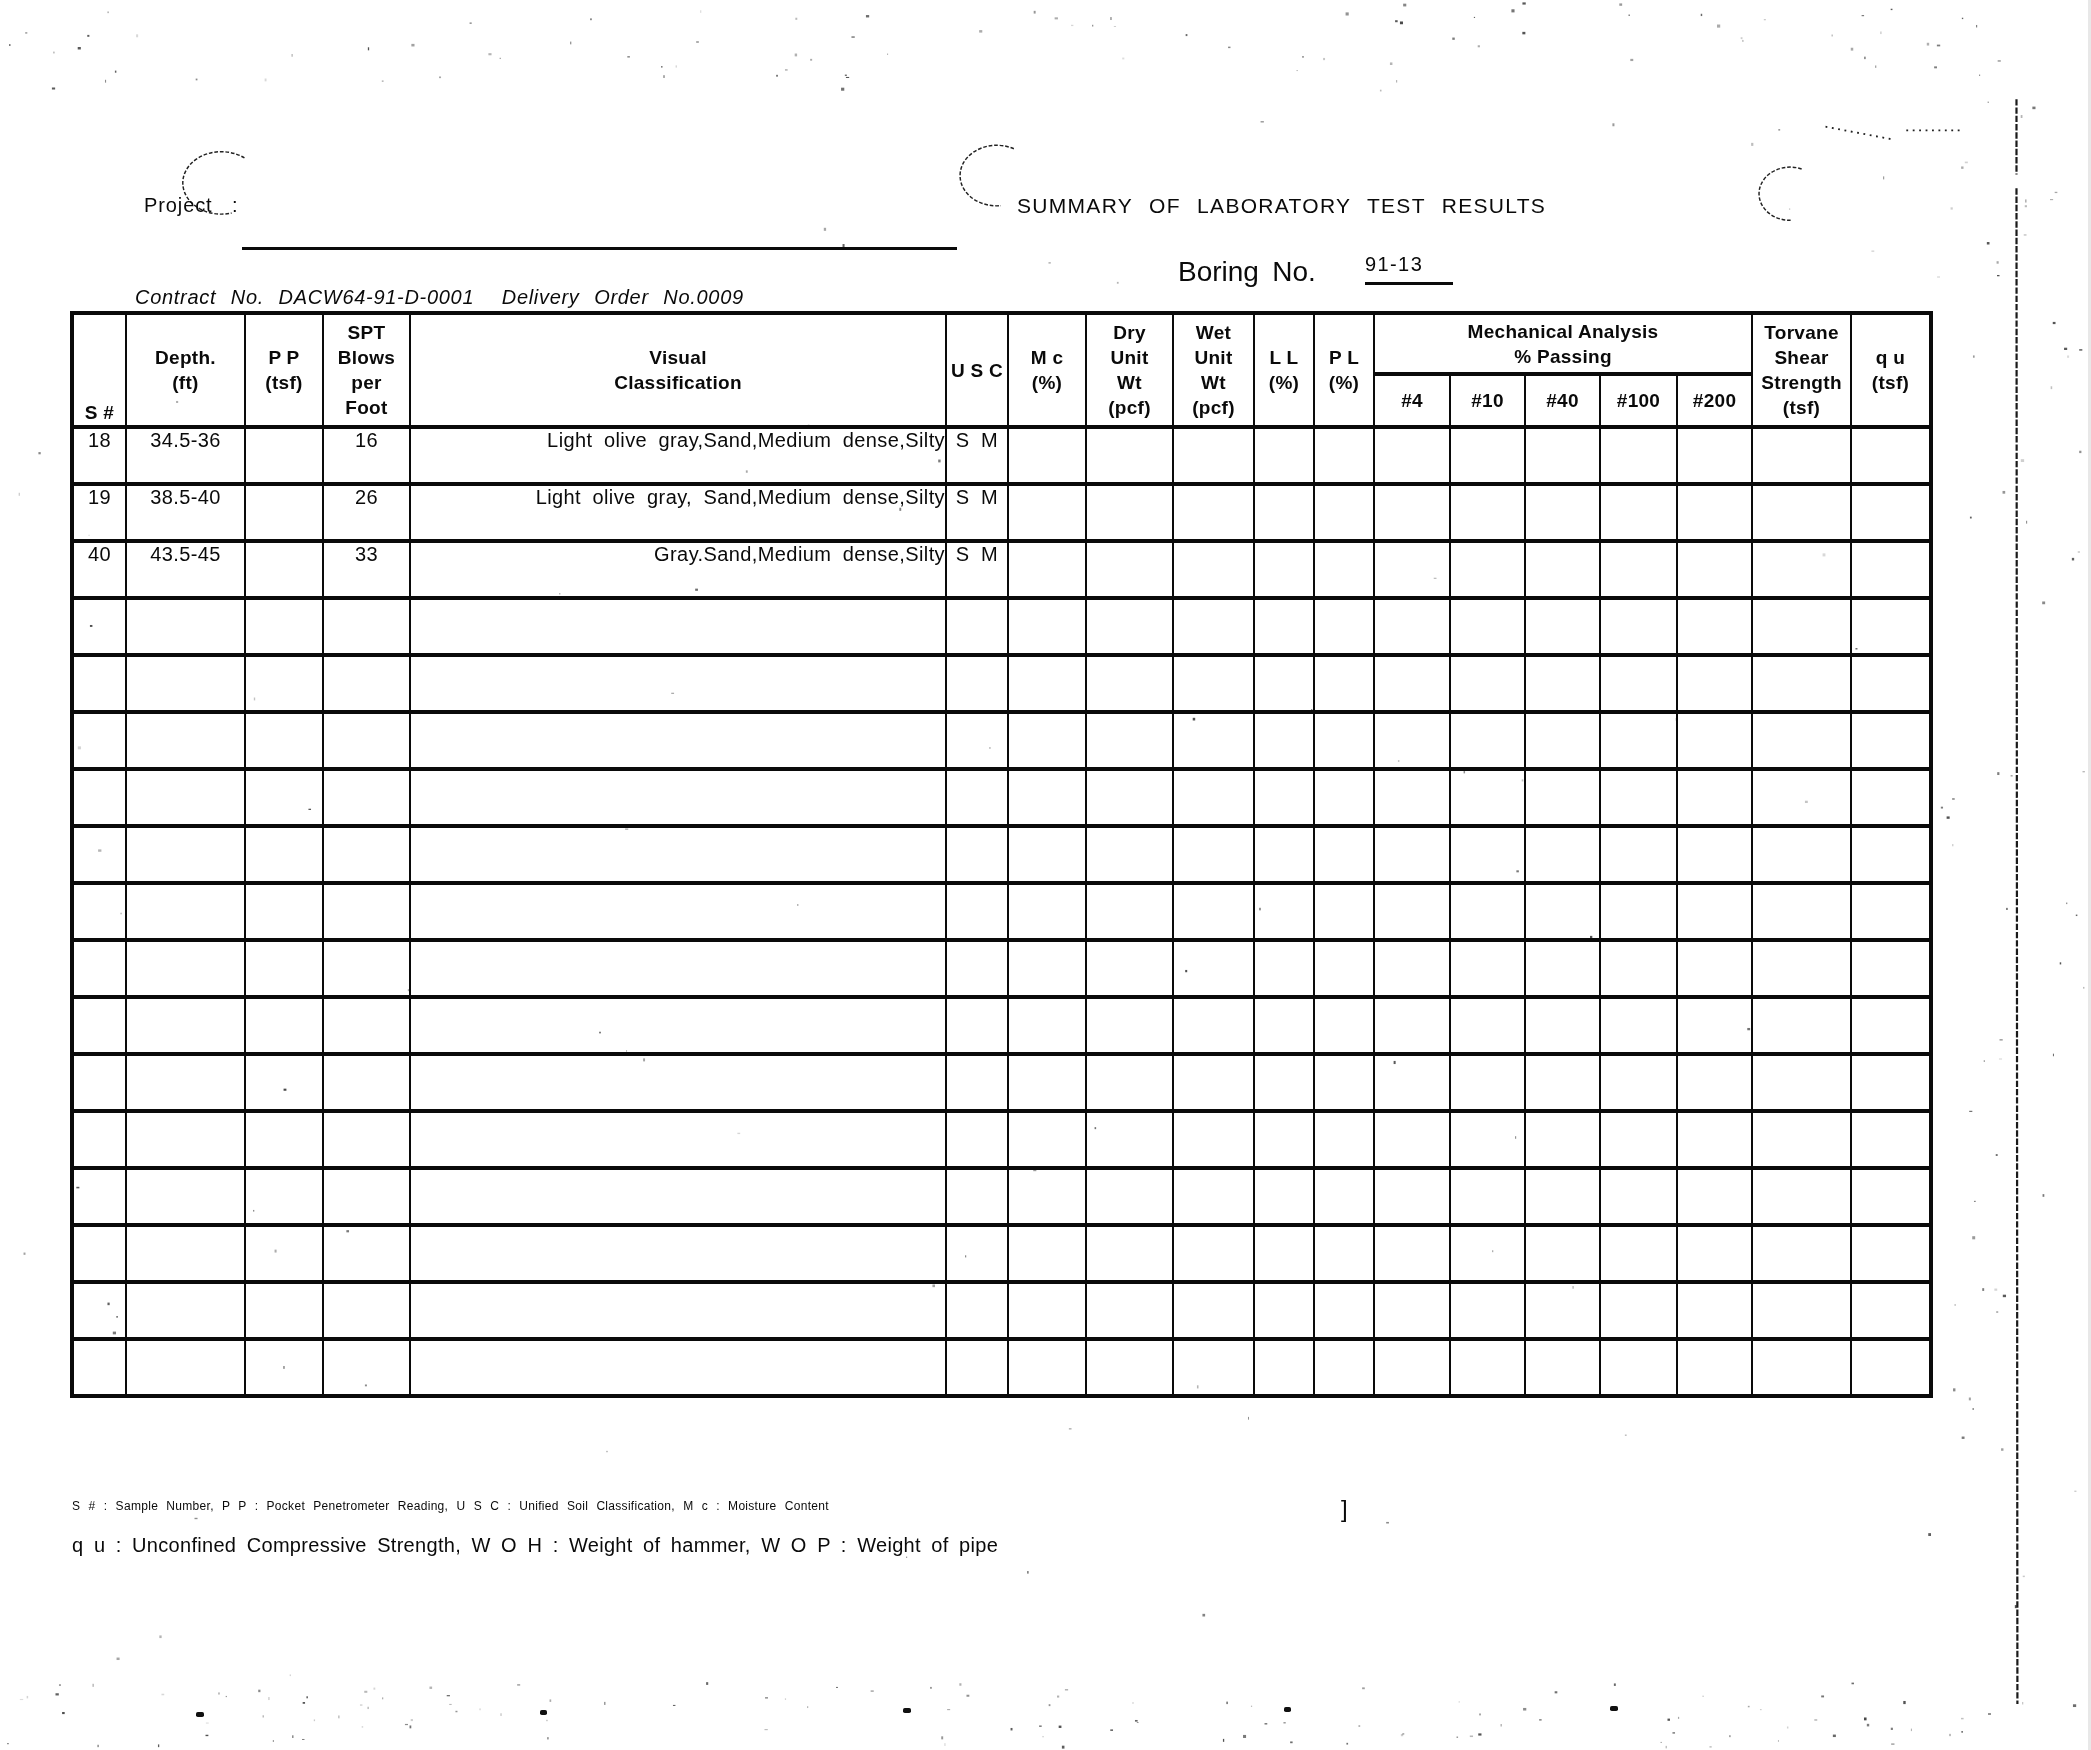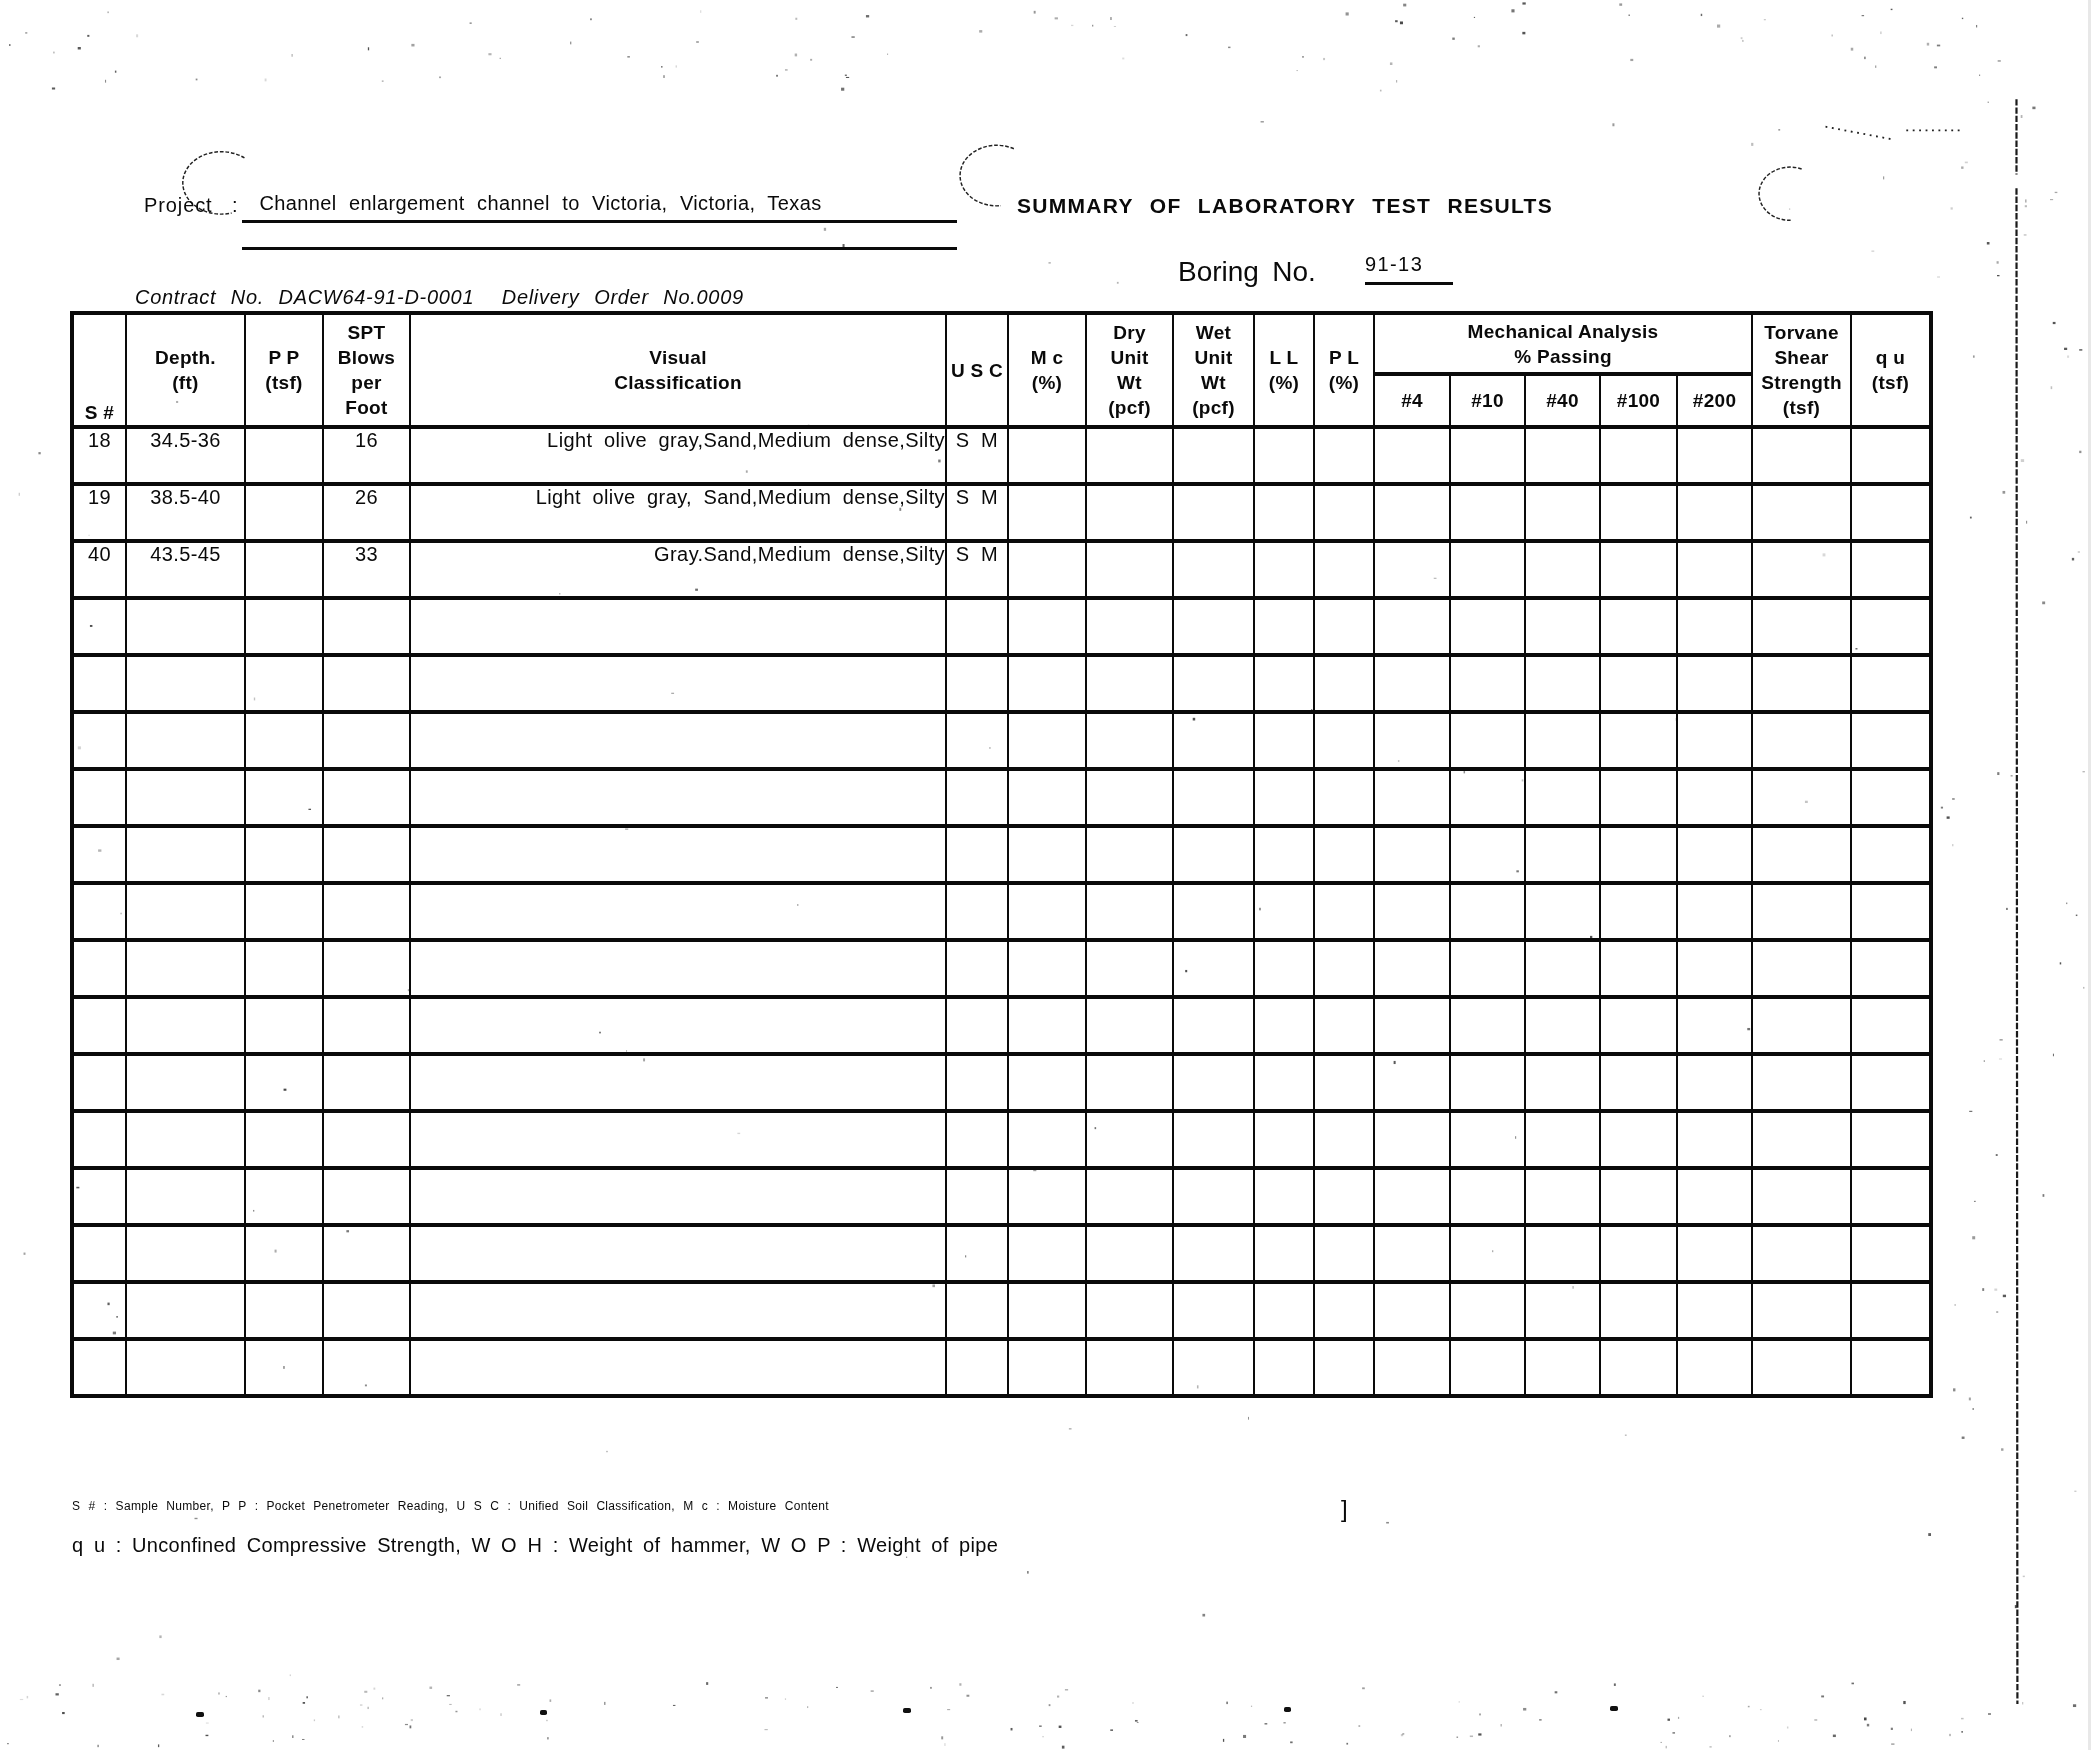--- a/index.html
+++ b/index.html
@@ -436,9 +436,6 @@
   </svg>
 
   <span class="abs project-label">Project :</span>
-  <div class="abs project-box">
-    <span class="project-value">Channel enlargement channel to Victoria, Victoria, Texas</span>
-  </div>
   <div class="abs blank-line"></div>
 
   <span class="abs doc-title">SUMMARY OF LABORATORY TEST RESULTS</span>

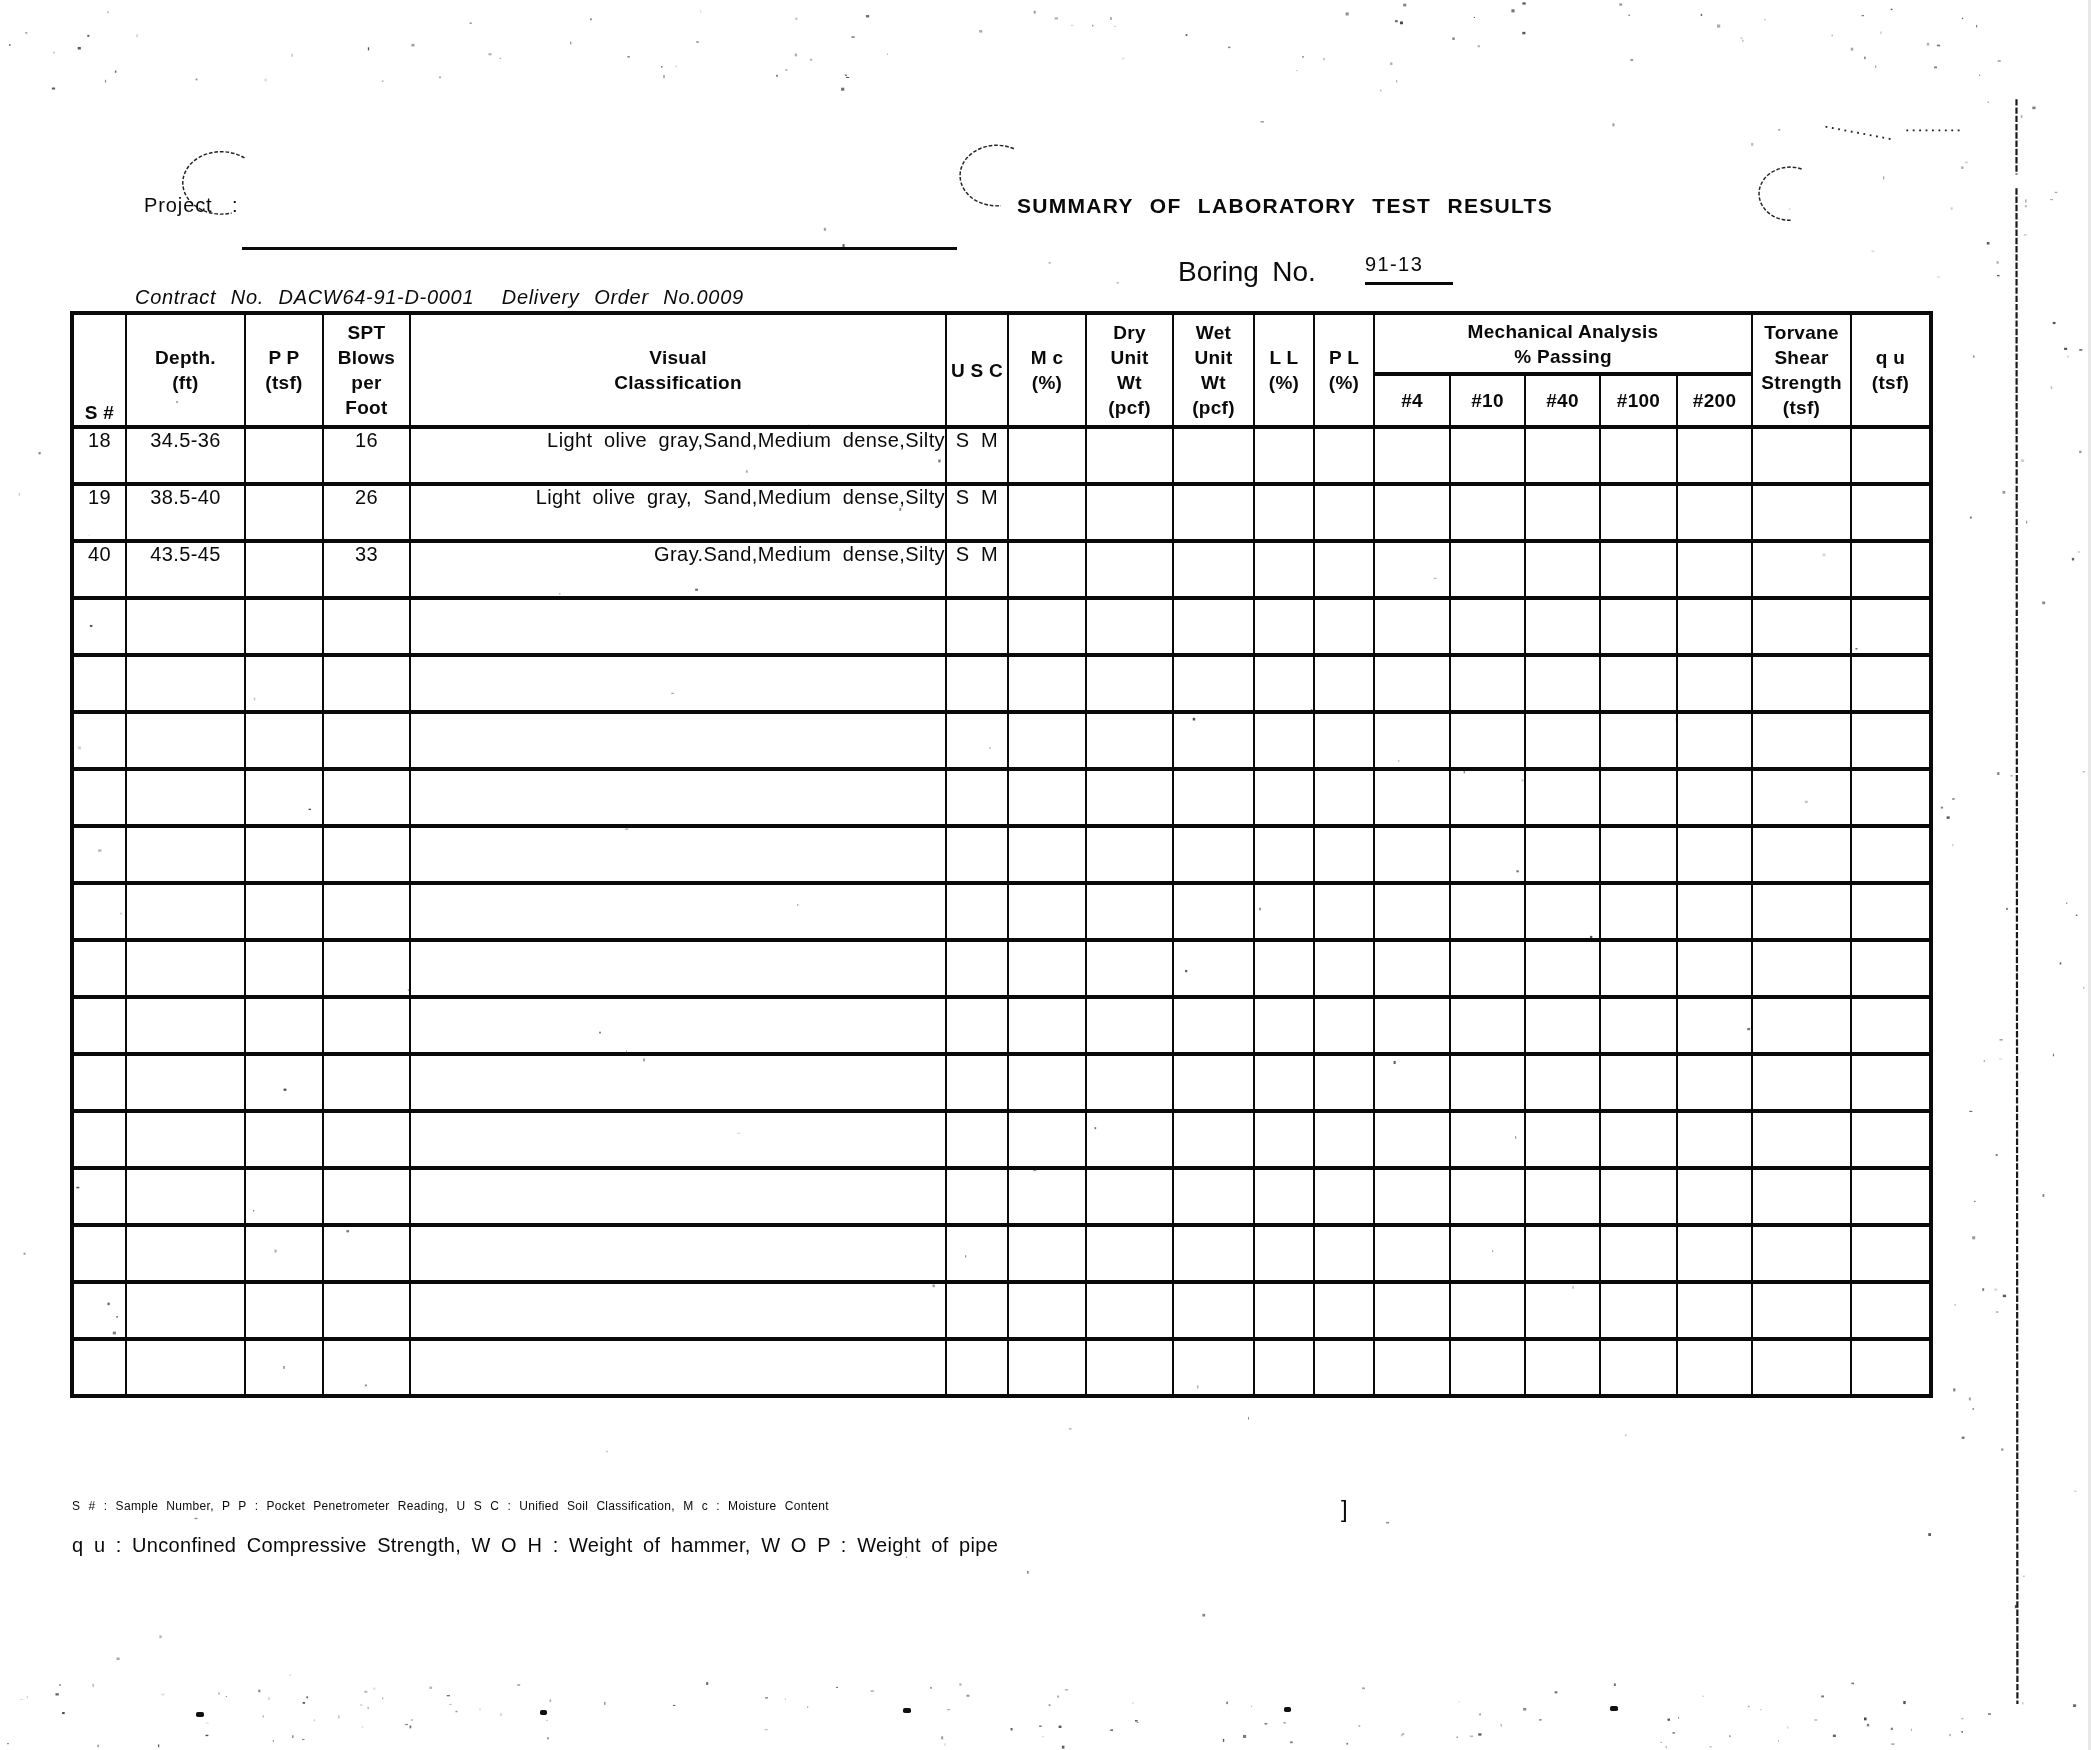--- a/index.html
+++ b/index.html
@@ -17,7 +17,7 @@
   .project-box{left:242px;top:188px;width:715px;height:32px;border-bottom:3.7px solid #0a0a0a;}
   .project-value{position:absolute;left:17.4px;top:3.7px;font-size:20px;letter-spacing:0.4px;word-spacing:6.4px;white-space:nowrap;}
   .blank-line{left:242px;top:247px;width:715px;height:0;border-bottom:3.7px solid #0a0a0a;}
-  .doc-title{left:1017px;top:194px;font-size:21px;font-weight:bold;letter-spacing:1.3px;word-spacing:9.2px;white-space:nowrap;}
+  .doc-title{left:1017px;top:194px;font-size:21px;font-weight:normal;letter-spacing:1.3px;word-spacing:9.2px;white-space:nowrap;}
   .boring-label{left:1178px;top:256px;font-size:28px;word-spacing:5.5px;}
   .boring-box{left:1365px;top:253px;width:88px;height:28.5px;border-bottom:3.7px solid #0a0a0a;}
   .boring-value{font-size:20px;letter-spacing:1.4px;}

